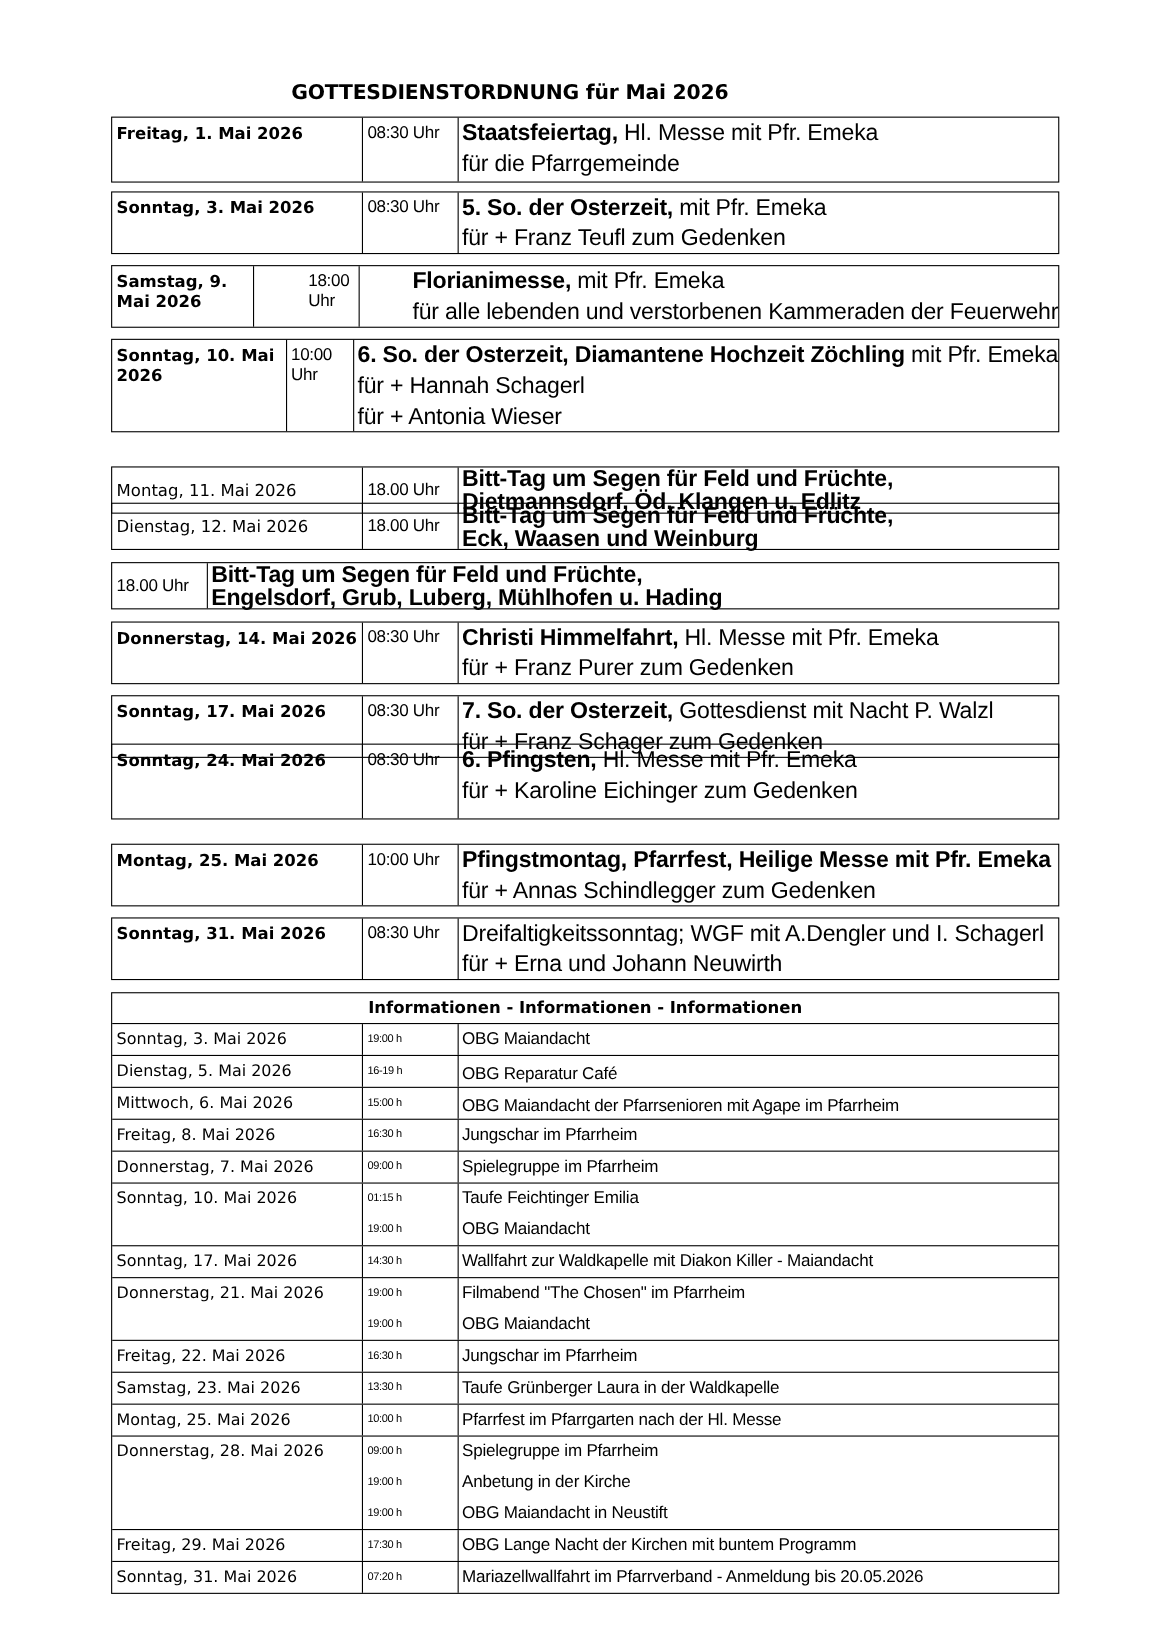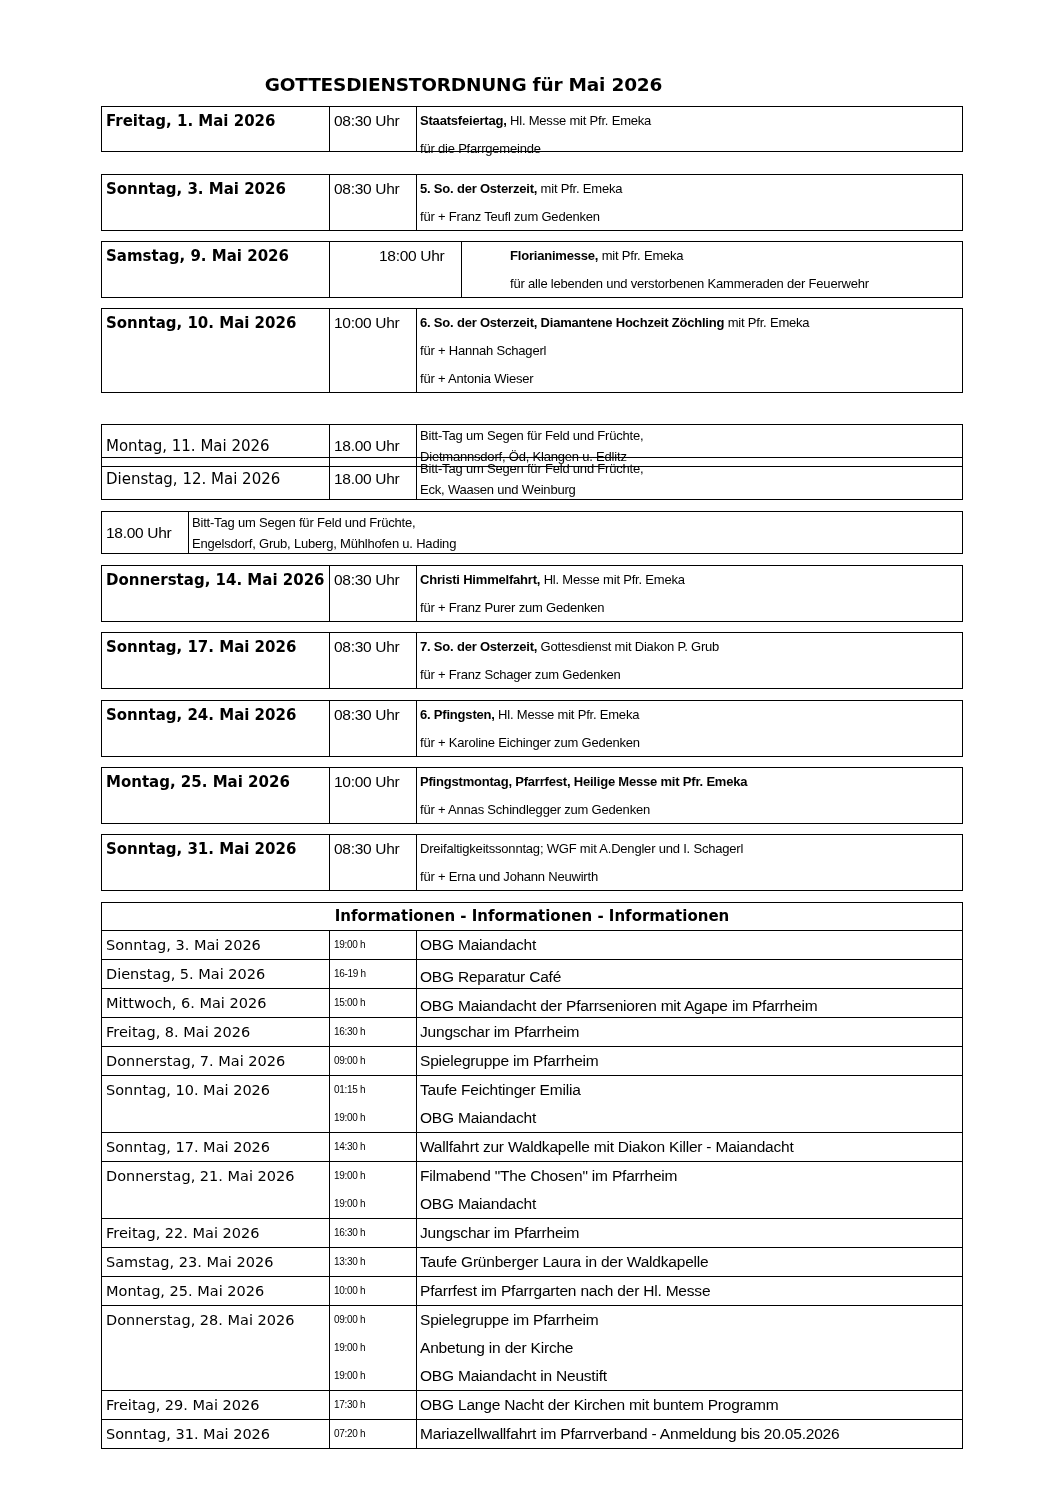--- a/index.html
+++ b/index.html
@@ -48,7 +48,7 @@
 <div class="title">GOTTESDIENSTORDNUNG für Mai 2026</div>
 
 <div id="services">
-    <div class="svc" style="top: 106px; height: 46px;">
+    <div class="svc" style="top: 106px; height: 60px;">
       <div class="c1 b">Freitag, 1. Mai 2026</div>
       <div class="c2">08:30 Uhr</div>
       <div class="c3">

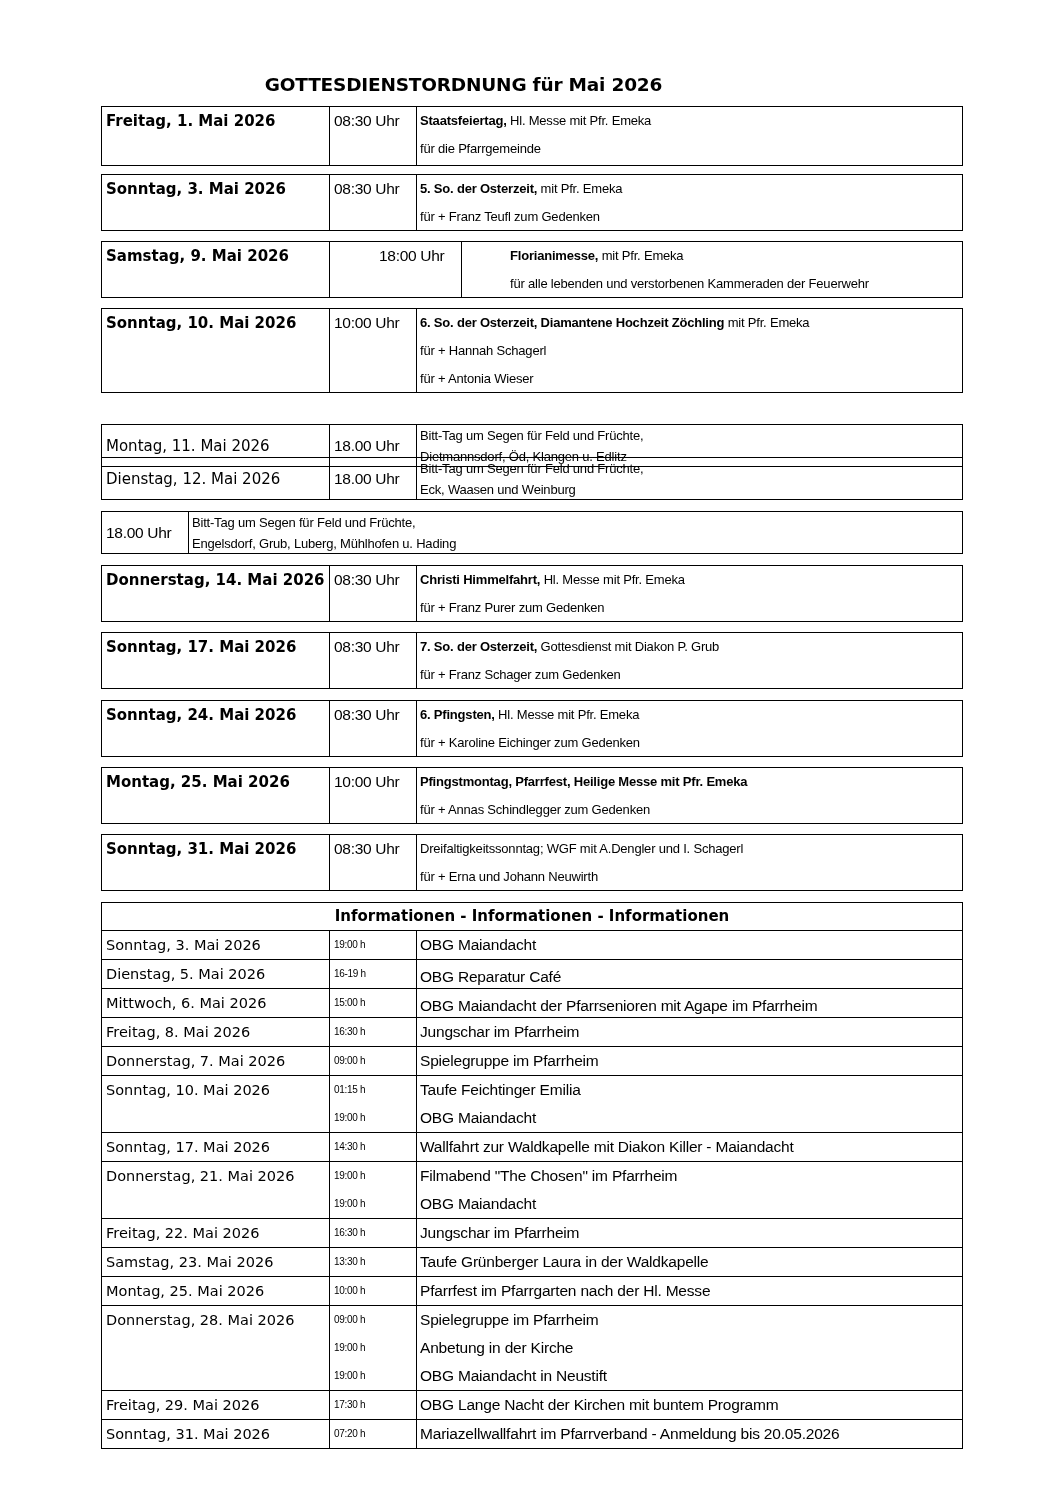--- a/index.html
+++ b/index.html
@@ -18,7 +18,7 @@
   .svc .c1.b { font-weight: bold; }
   .svc .c2 { width: 87px; border-right: 1.5px solid #000; box-sizing: border-box; padding: 5px 0 0 4px;
     font-size: 15.5px; letter-spacing: -0.3px; }
-  .svc .c3 { flex: 1; padding: 5px 0 0 3px; font-size: 13px; letter-spacing: -0.2px; }
+  .svc .c3 { flex: 1; padding: 5px 0 0 3px; font-size: 21px; letter-spacing: -0.2px; }
   .svc .line { height: 28px; line-height: 18px; white-space: nowrap; }
   .svc.compact .c1, .svc.compact .c2 { display: flex; align-items: center; padding-top: 0; }
   .svc.compact .c3 { padding-top: 1px; }

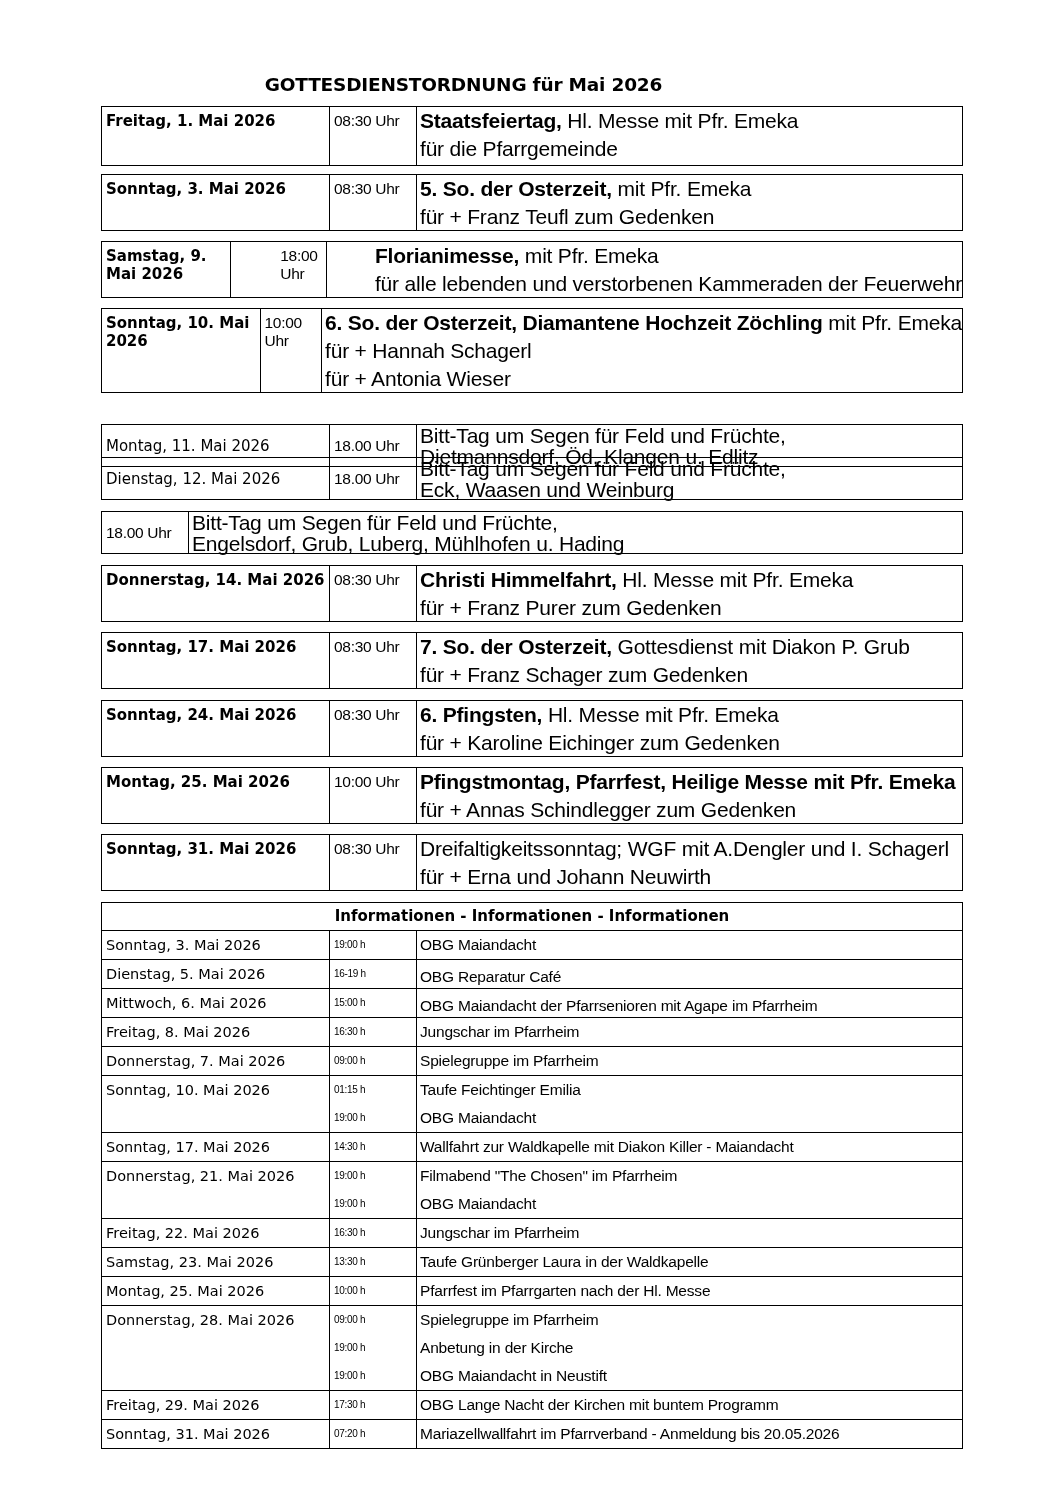--- a/index.html
+++ b/index.html
@@ -21,7 +21,7 @@
   .svc .c3 { flex: 1; padding: 5px 0 0 3px; font-size: 21px; letter-spacing: -0.2px; }
   .svc .line { height: 28px; line-height: 18px; white-space: nowrap; }
   .svc.compact .c1, .svc.compact .c2 { display: flex; align-items: center; padding-top: 0; }
-  .svc.compact .c3 { padding-top: 1px; }
+  .svc.compact .c3 { padding-top: 1px; font-weight: bold; }
   .svc.compact .line { height: 21px; line-height: 20px; }
   .bold { font-weight: bold; }
 

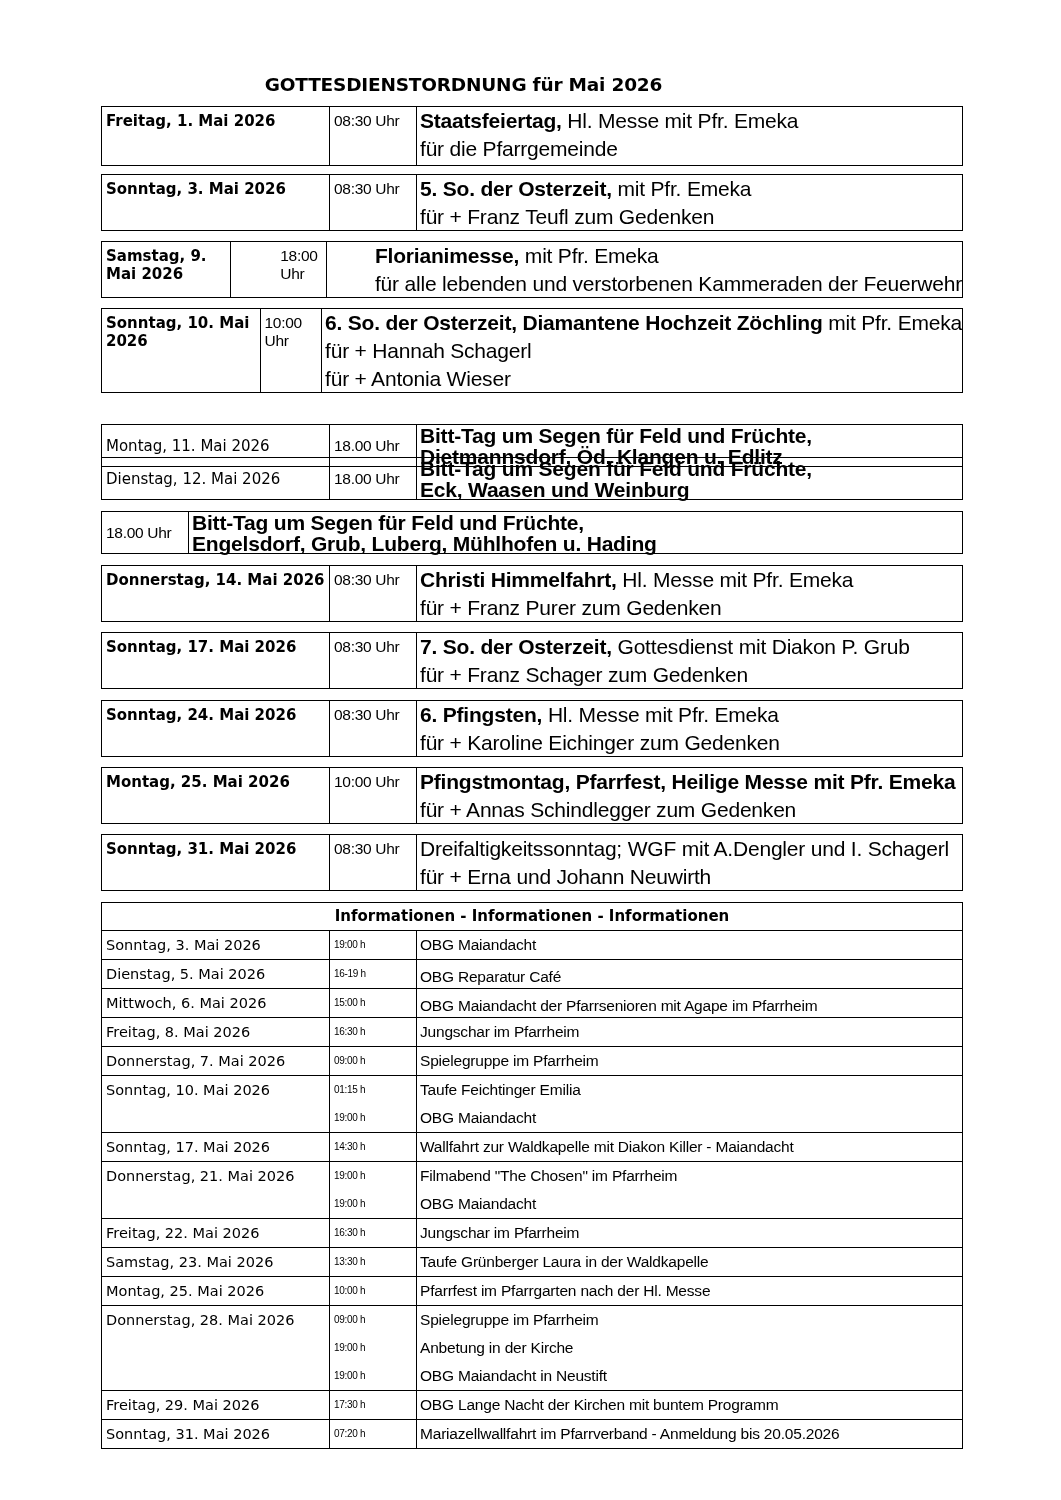--- a/index.html
+++ b/index.html
@@ -116,7 +116,7 @@
       <div class="c1 b">Sonntag, 17. Mai 2026</div>
       <div class="c2">08:30 Uhr</div>
       <div class="c3">
-        <div class="line"><span class="bold">7. So. der Osterzeit,</span><span> Gottesdienst mit Diakon P. Grub</span></div>
+        <div class="line"><span class="bold">7. So. der Osterzeit,</span><span> Gottesdienst mit Nacht P. Walzl</span></div>
         <div class="line"><span>für + Franz Schager zum Gedenken</span></div>
       </div>
     </div>

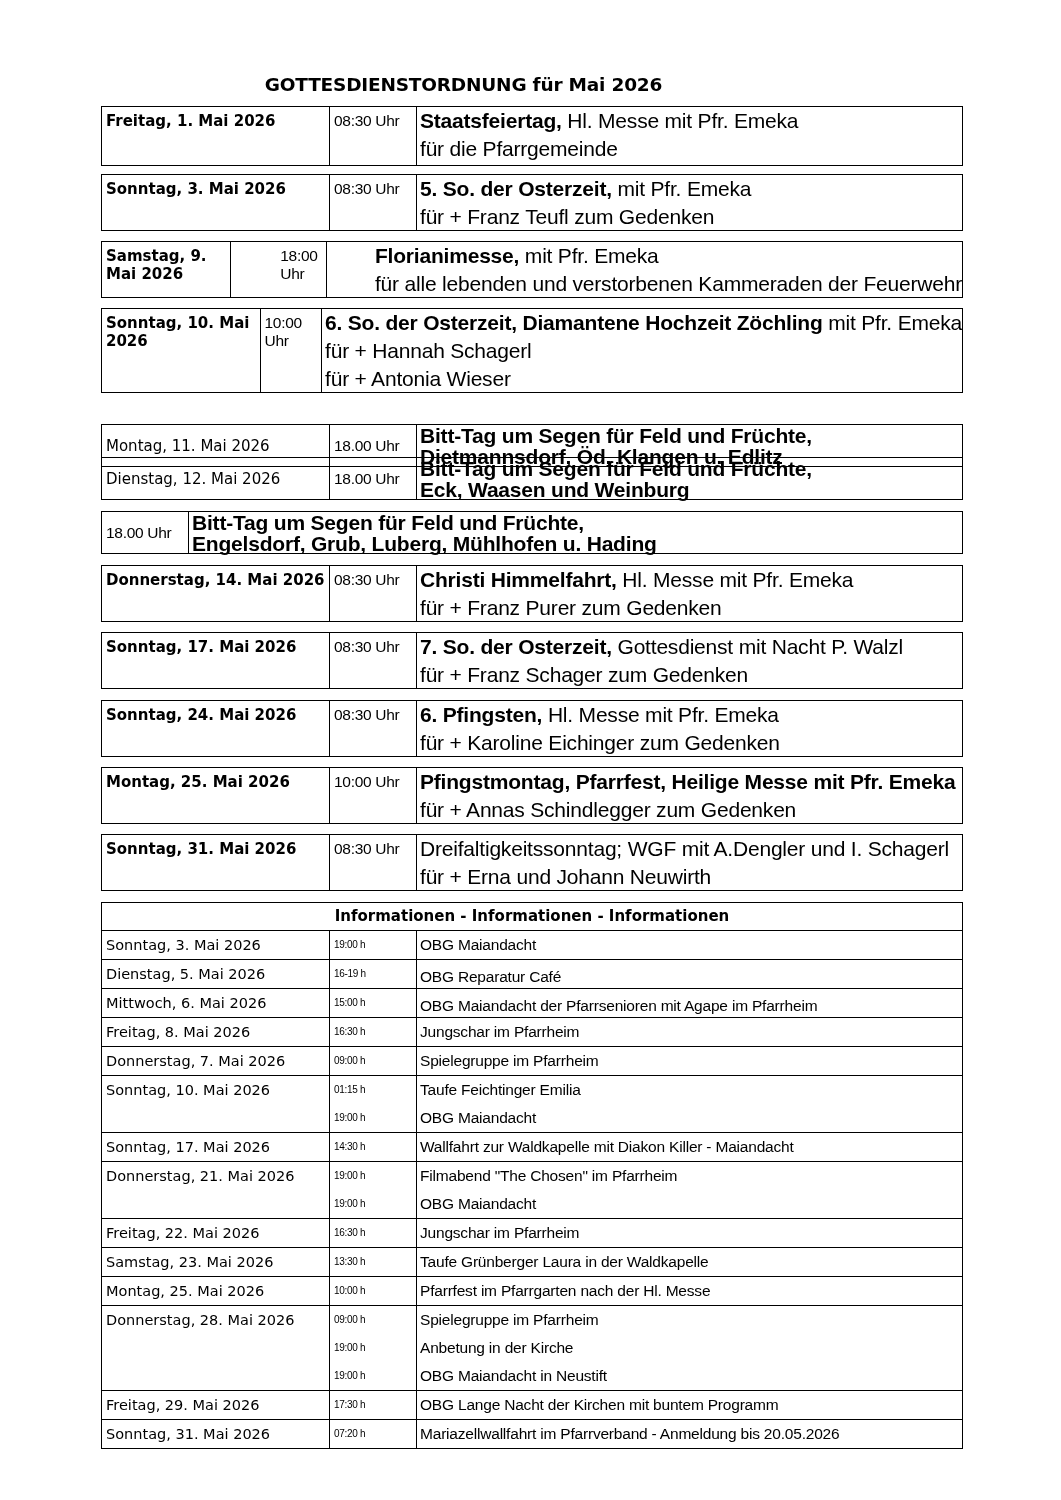--- a/index.html
+++ b/index.html
@@ -120,7 +120,7 @@
         <div class="line"><span>für + Franz Schager zum Gedenken</span></div>
       </div>
     </div>
-    <div class="svc" style="top: 700px; height: 57px;">
+    <div class="svc" style="top: 676px; height: 69px;">
       <div class="c1 b">Sonntag, 24. Mai 2026</div>
       <div class="c2">08:30 Uhr</div>
       <div class="c3">

